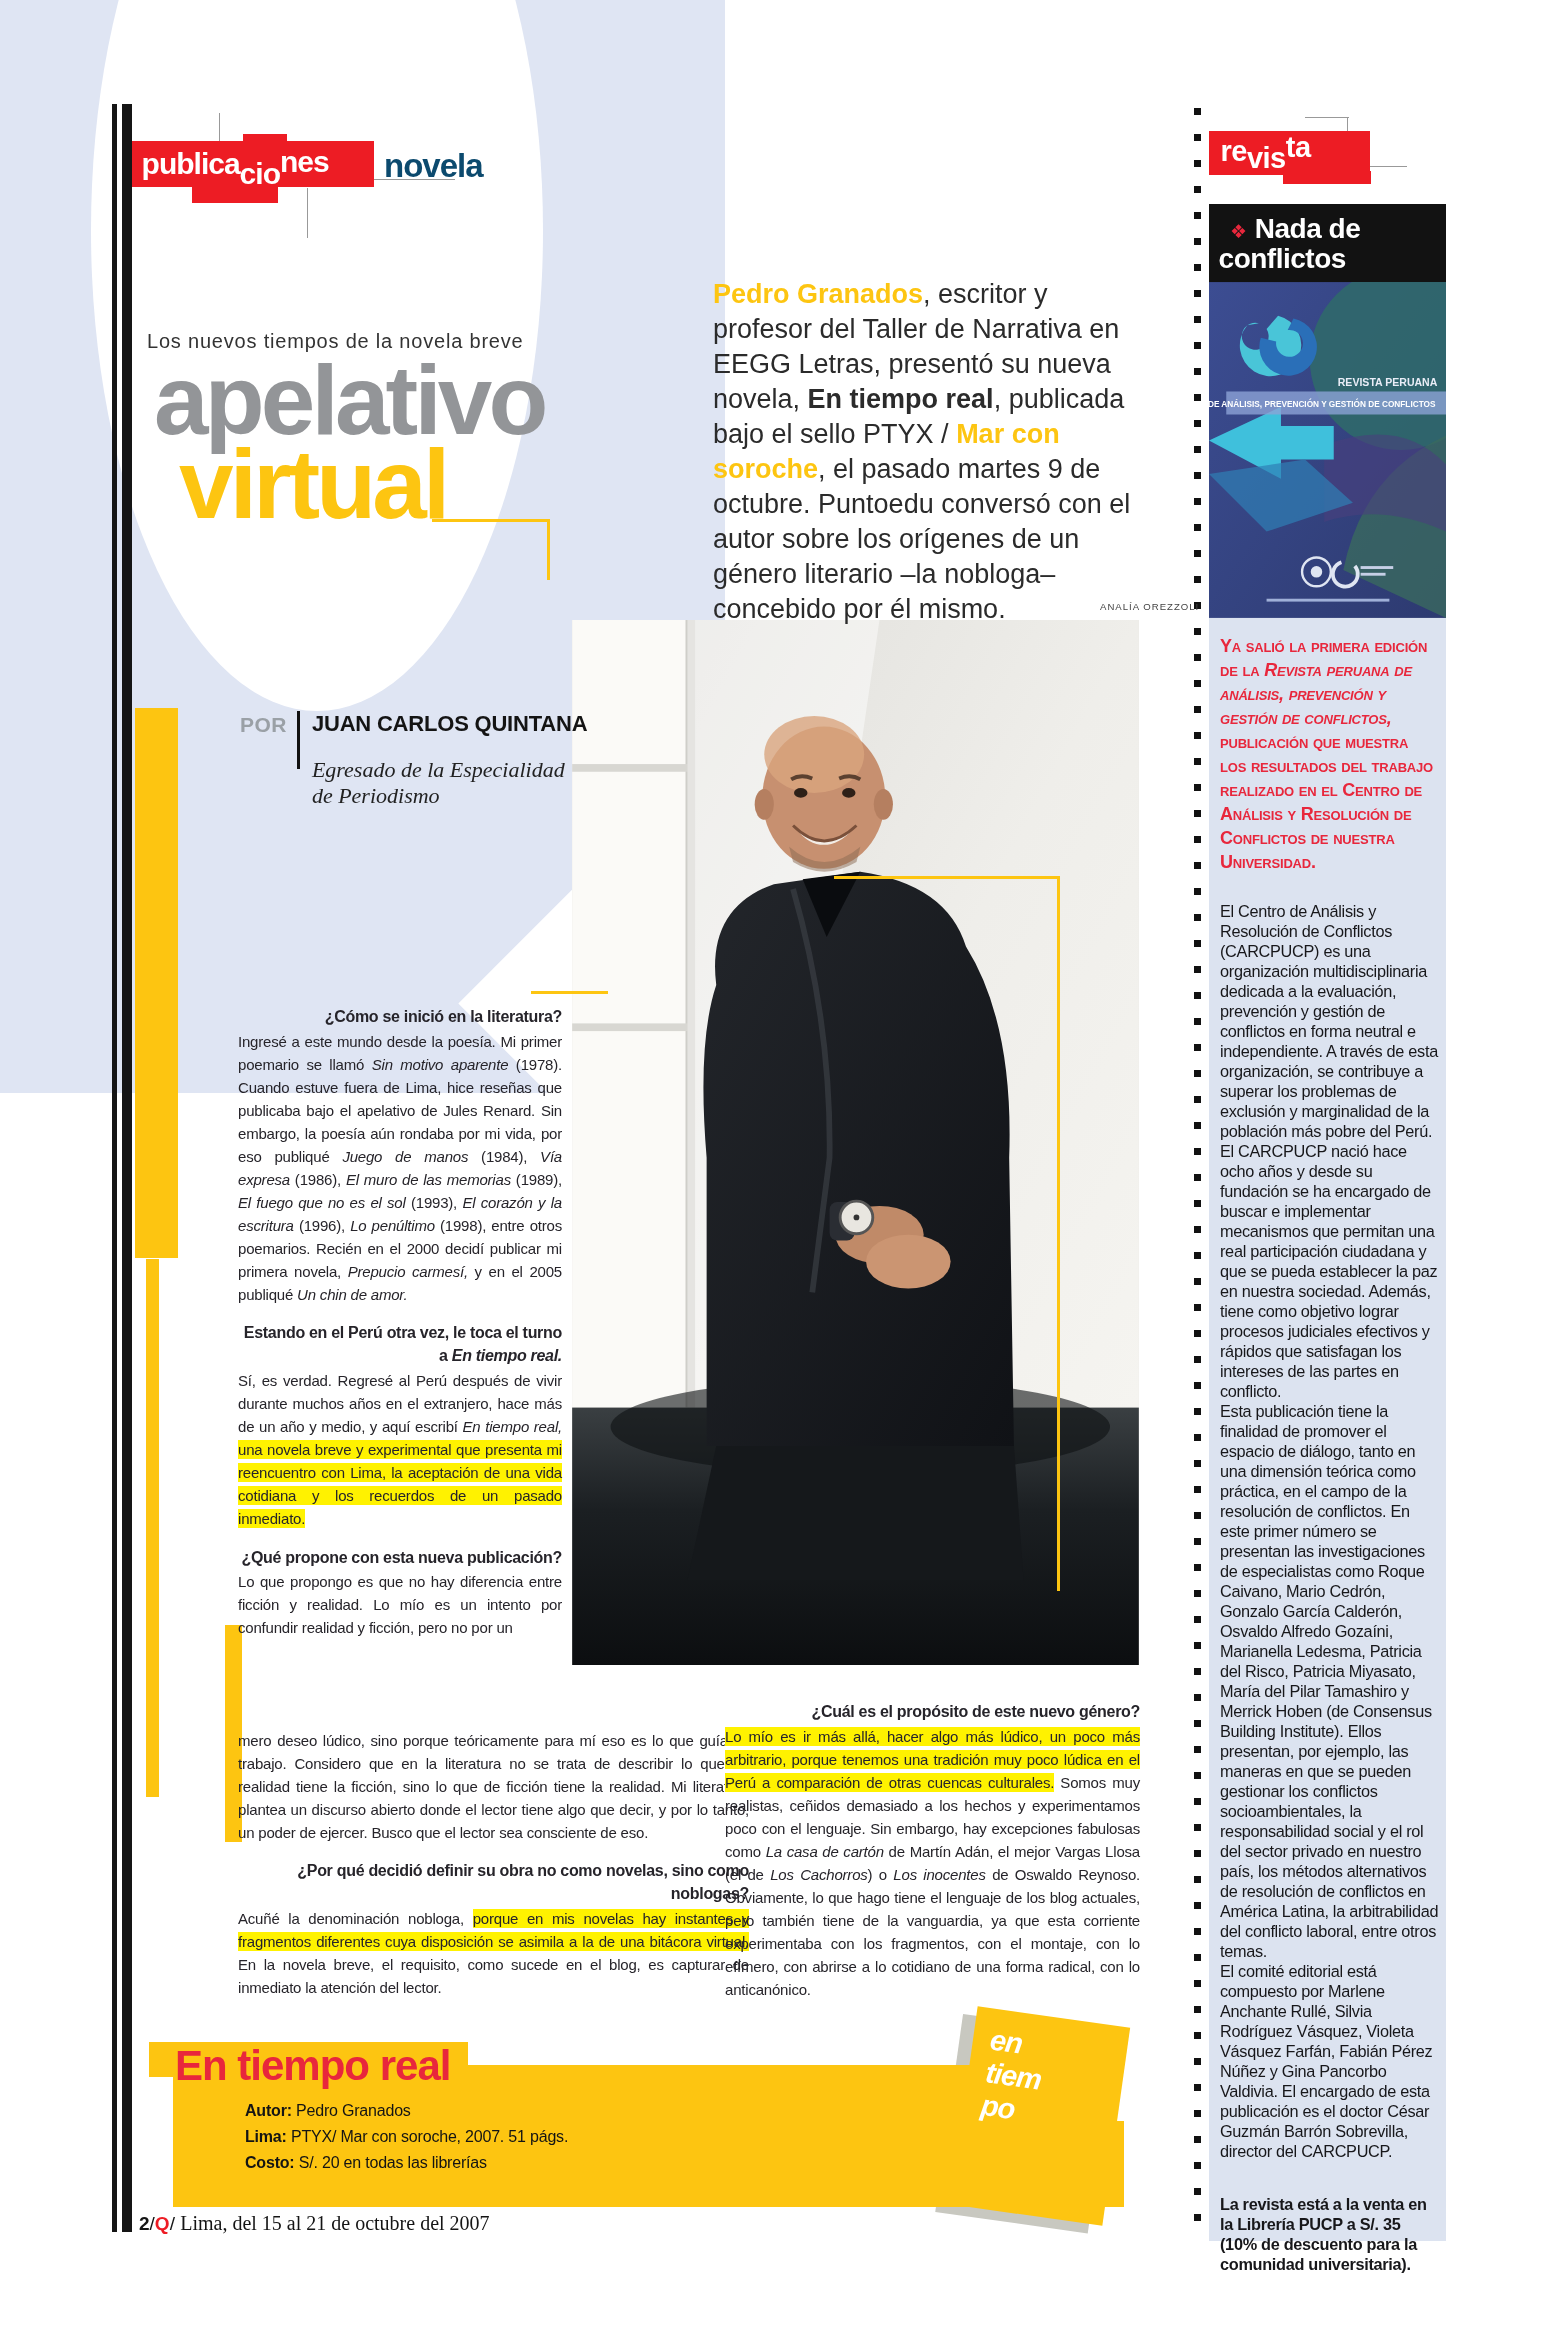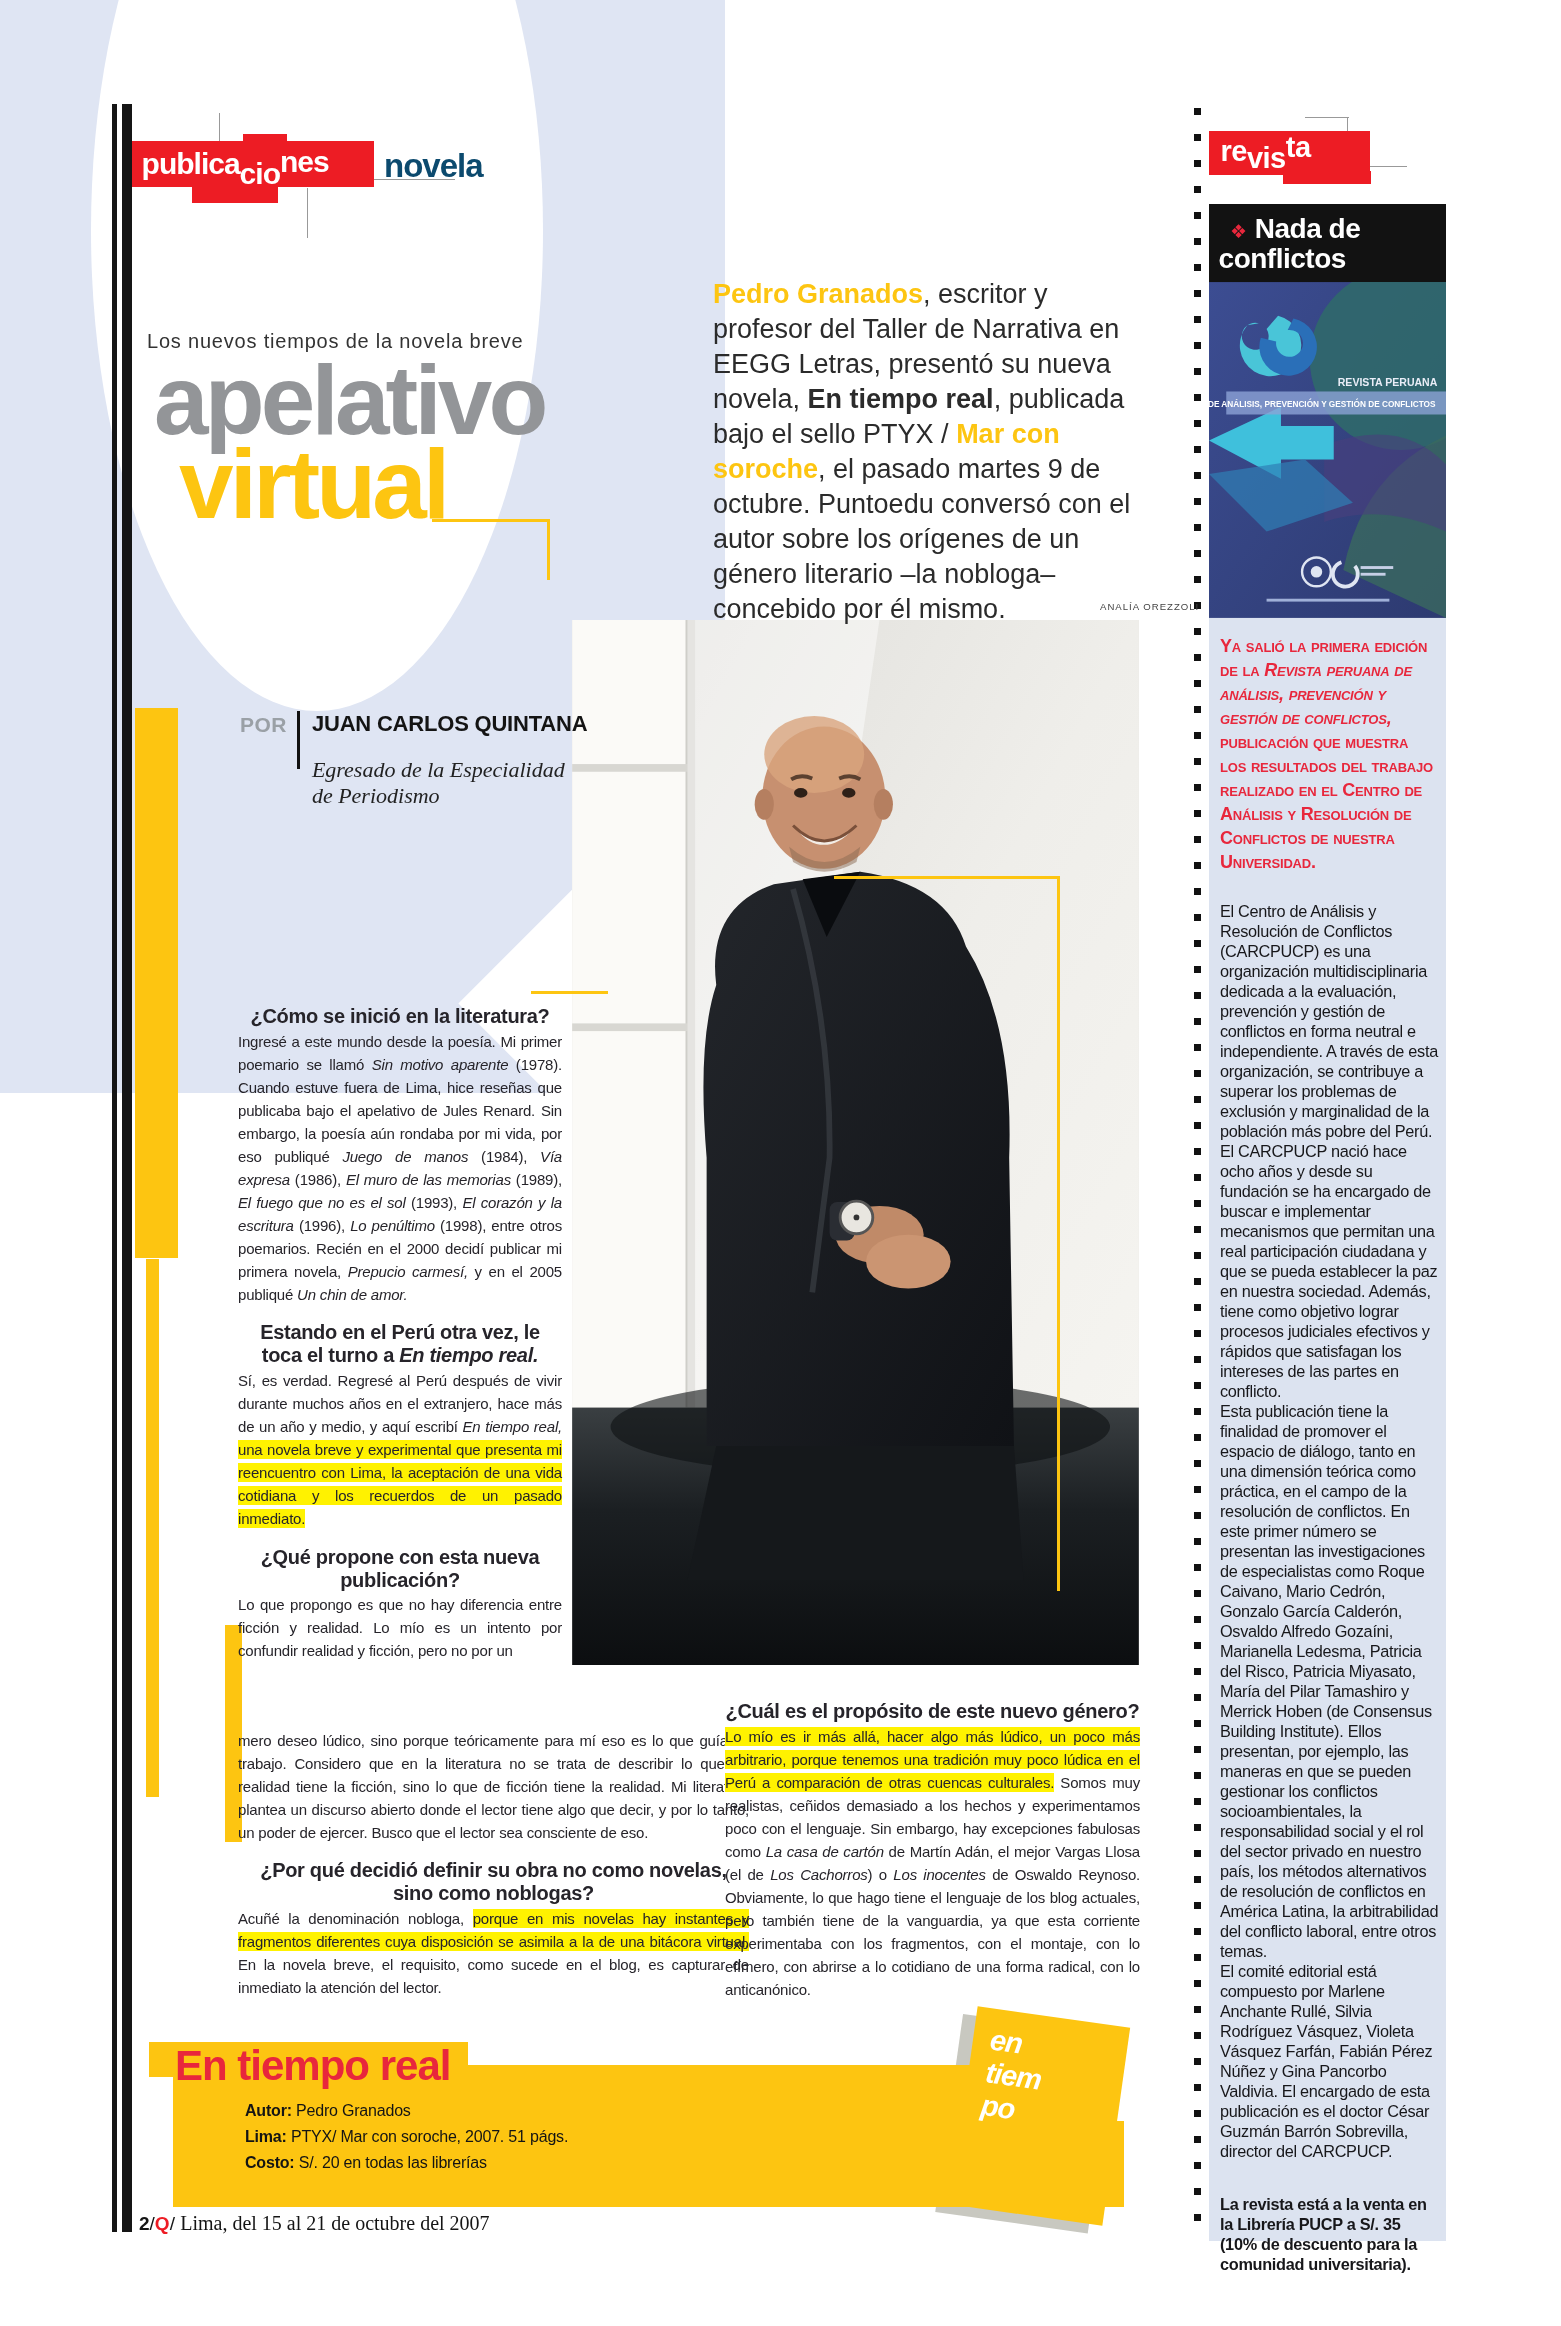--- a/index.html
+++ b/index.html
@@ -66,7 +66,7 @@
   .byline .role{font-family:"Liberation Serif",serif;font-style:italic;font-size:22px;line-height:26px;color:#222;margin-top:20px}
 
   .qa{font-size:15px;line-height:23px;color:#26242a;text-align:justify;letter-spacing:-0.2px;z-index:4}
-  .qa .question{font-weight:bold;font-size:20px;letter-spacing:-0.3px;text-align:center;margin:15.4px 0 1.9px}
+  .qa .question{font-weight:bold;font-size:16px;letter-spacing:-0.3px;text-align:right;margin:15.4px 0 1.9px}
   .qa .question:first-child{margin-top:0}
   .col-left{left:238px;top:1005px;width:324px}
   .block-wide{left:238px;top:1729px;width:511px}

